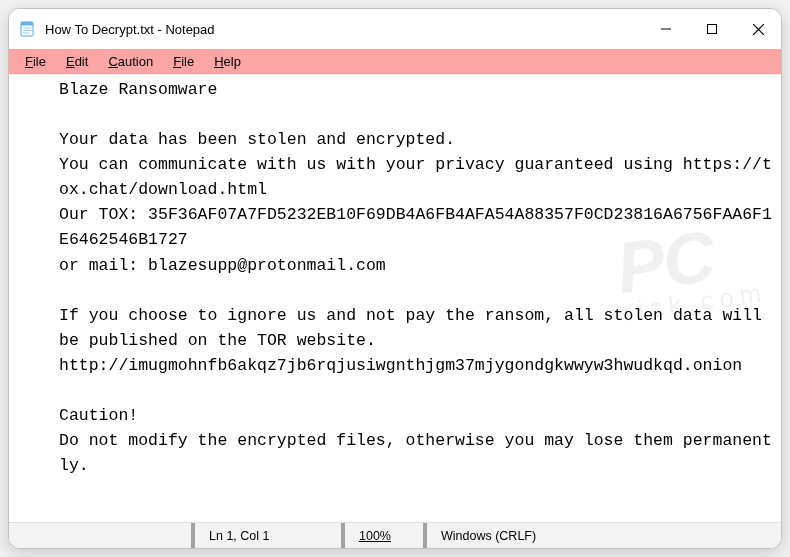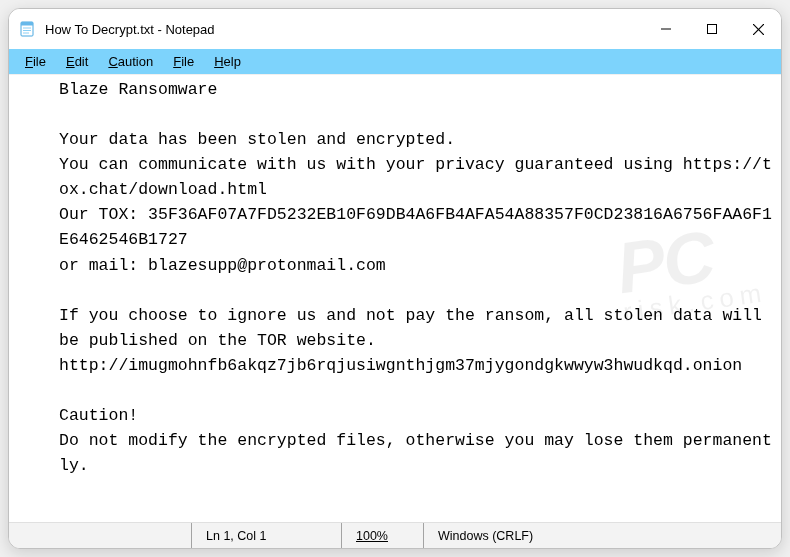--- a/index.html
+++ b/index.html
@@ -63,7 +63,7 @@
       display: flex;
       align-items: center;
       padding: 0 6px;
-      background: #7dd3fc;
+      background: #fca5a5;
       border-bottom: 1px solid #f0f0f0;
     }
     .menu-item {

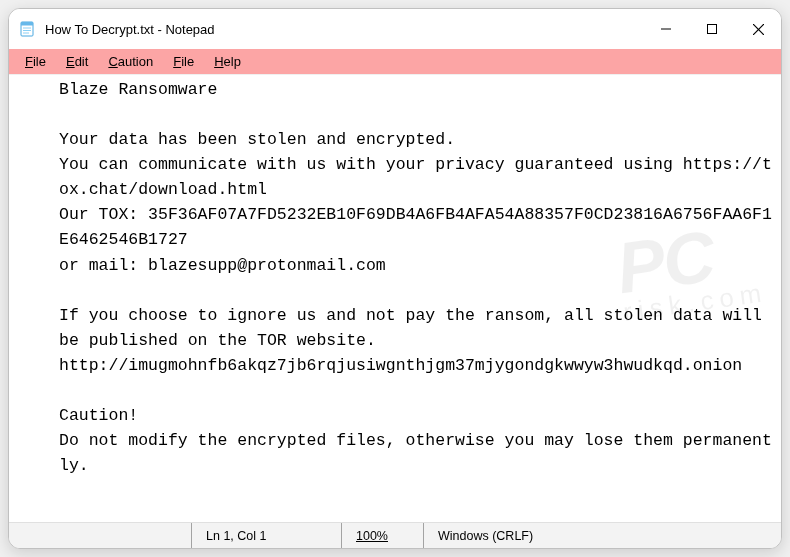--- a/index.html
+++ b/index.html
@@ -97,7 +97,7 @@
       color: #000;
     }
     .status-cell {
-      border-left: 1px solid #a3a3a3;
+      border-left: 4px solid #a3a3a3;
       display: flex;
       align-items: center;
       padding: 0 14px;

